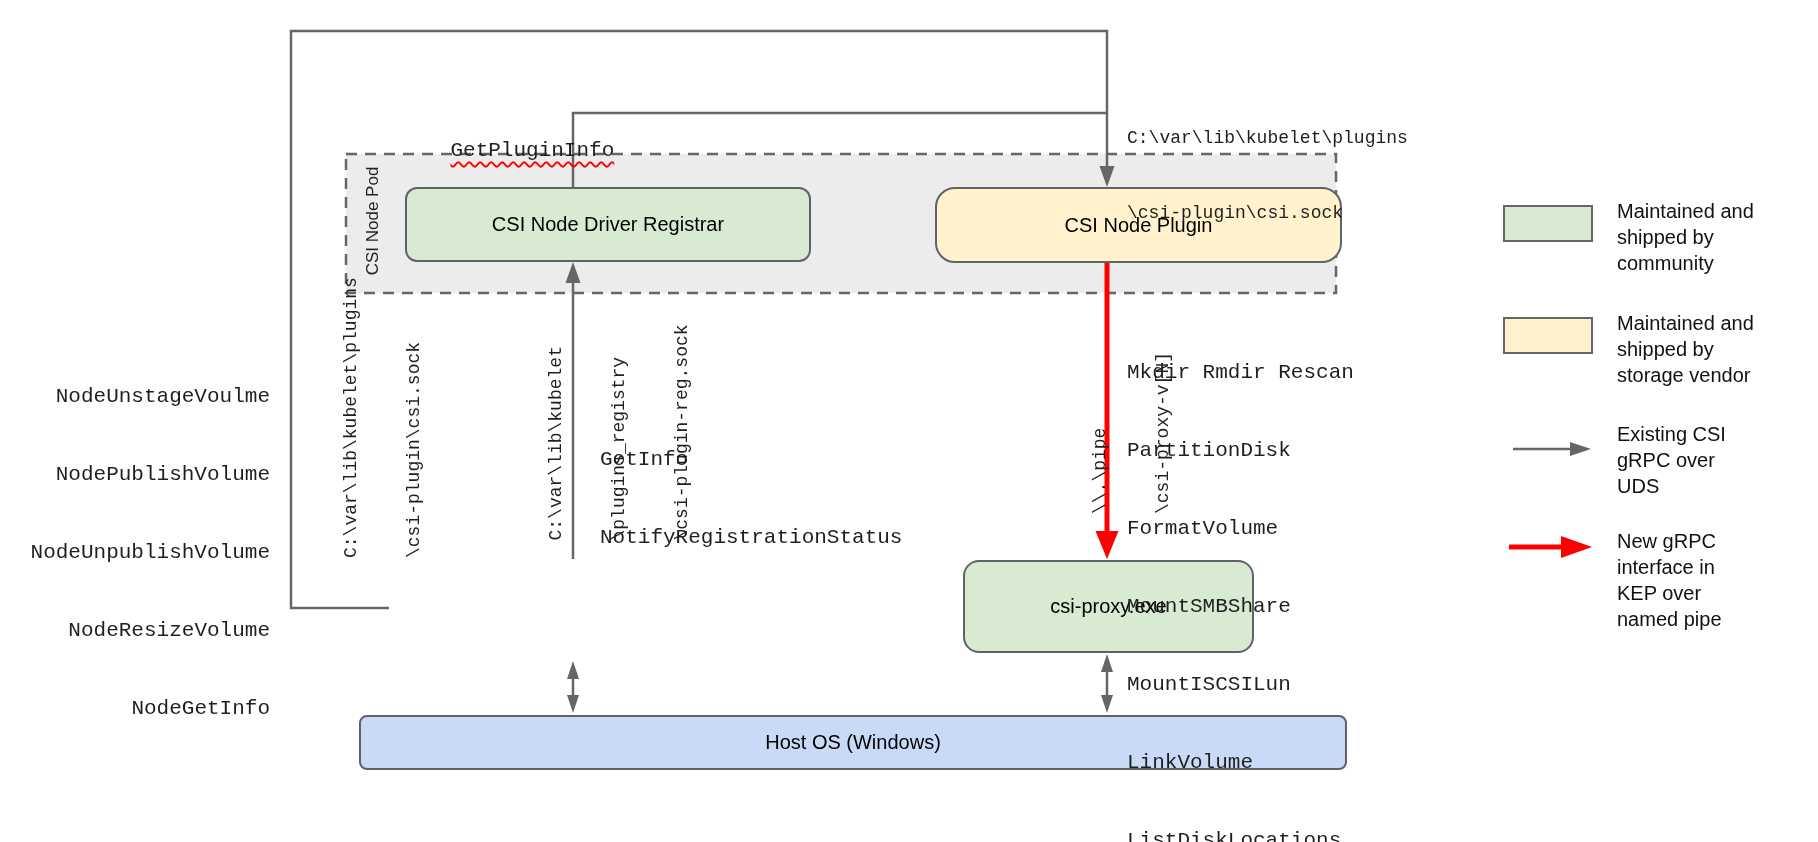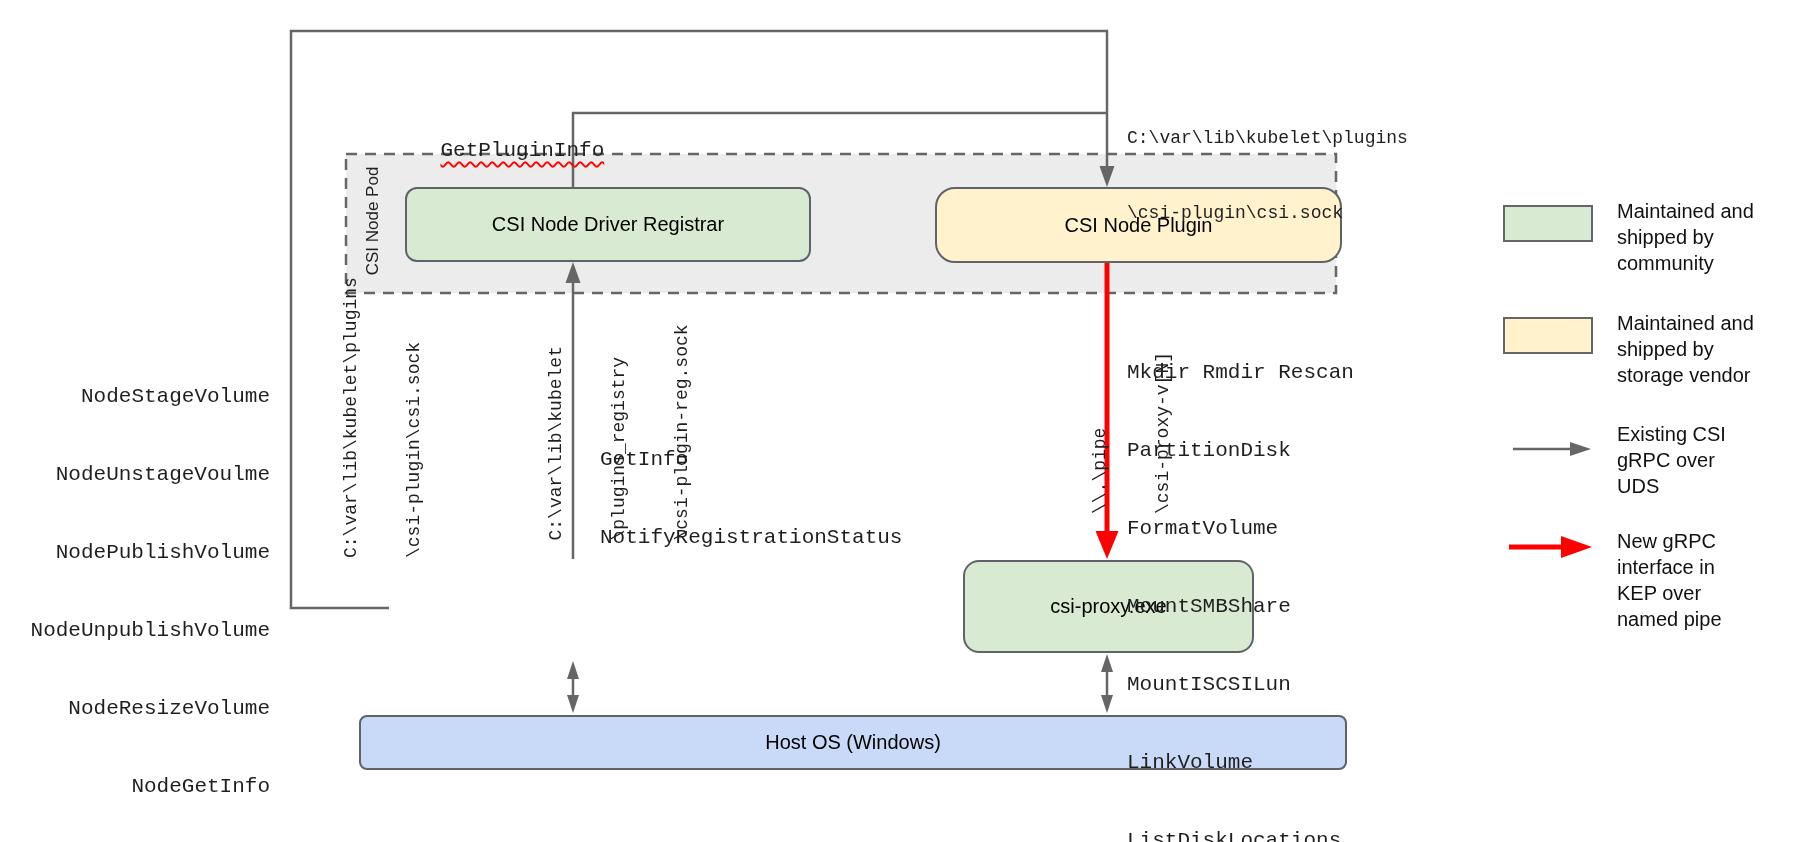--- a/index.html
+++ b/index.html
@@ -149,7 +149,7 @@
     <div>Host OS (Windows)</div>
   </div>
 
-  <div class="txt mono" style="left:390px; top:112px;">
+  <div class="txt mono" style="left:400px; top:112px;">
     <span class="wavy">GetPluginInfo</span>
   </div>
 

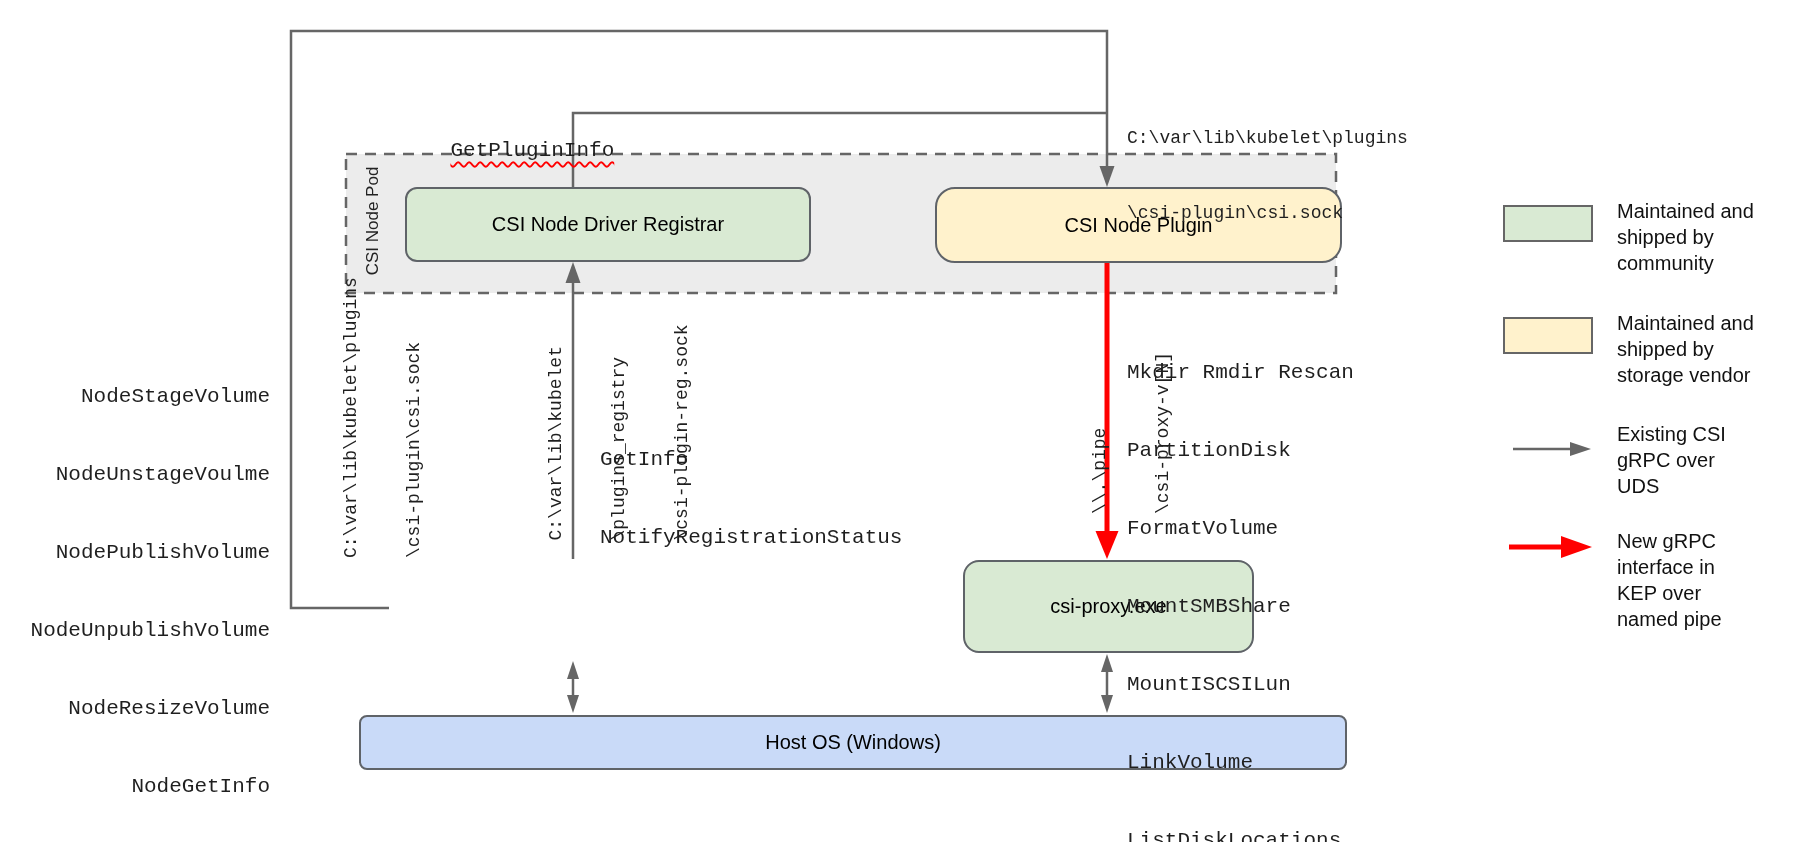--- a/index.html
+++ b/index.html
@@ -159,7 +159,6 @@
   </div>
 
   <div class="txt mono" style="left:0px; top:332px; width:270px; text-align:right;">
-    <div>NodeStageVolume</div>
     <div>NodeUnstageVoulme</div>
     <div>NodePublishVolume</div>
     <div>NodeUnpublishVolume</div>

